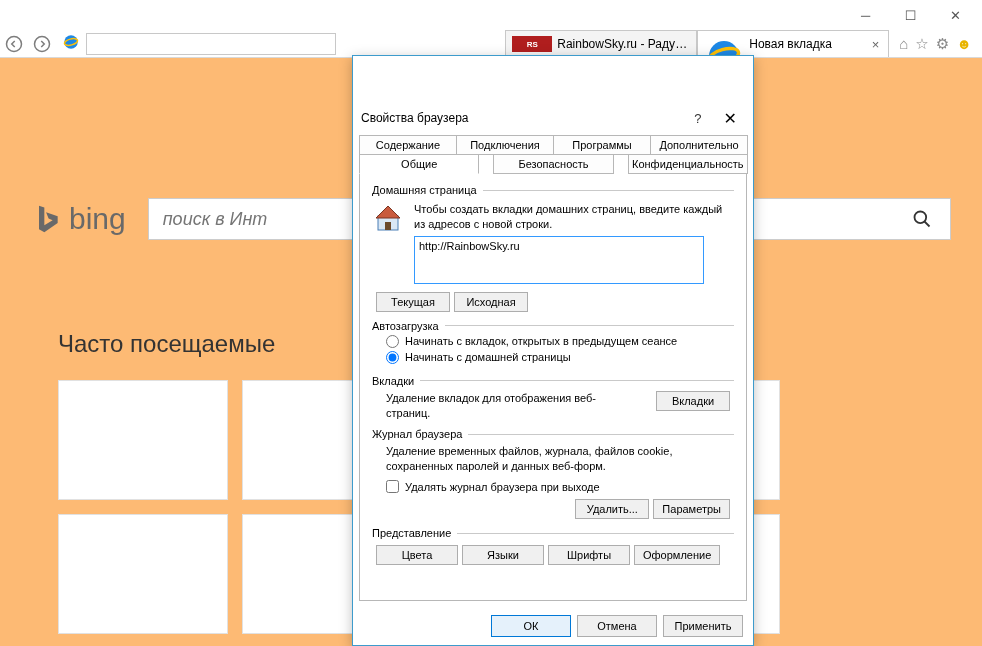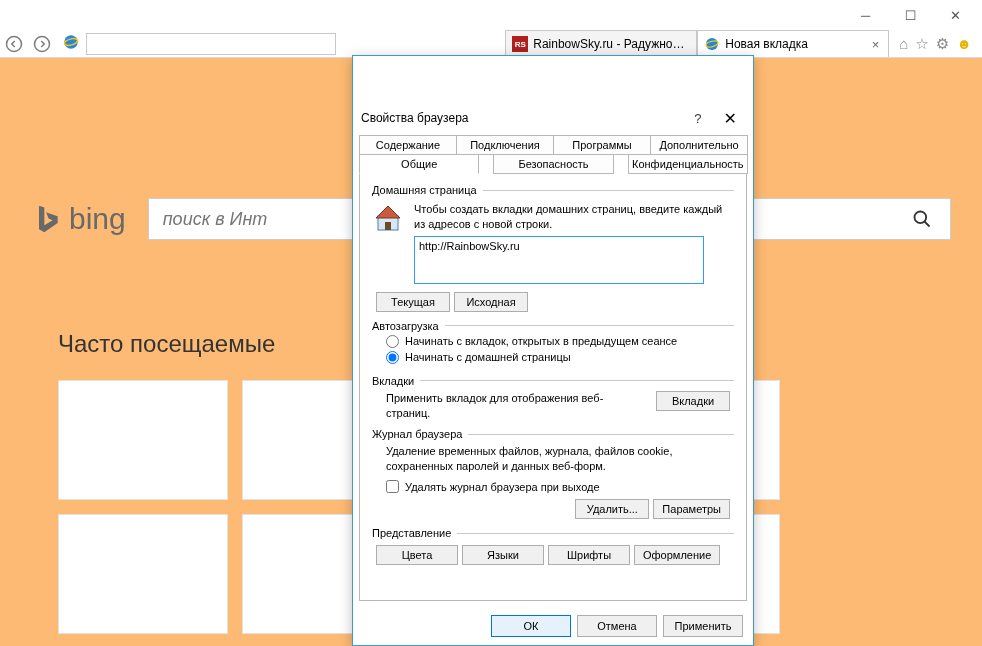--- a/index.html
+++ b/index.html
@@ -18,7 +18,7 @@
 .tabs { display: flex; height: 27px; margin-left: auto; }
 .tab { width: 192px; border: 1px solid #c8c8c8; border-bottom: none; display: flex; align-items: center; padding: 0 6px; font-size: 12px; background: #f4f4f4; position: relative; }
 .tab.active { background: #fff; }
-.tab .favicon { width: 16px; height: 16px; margin-right: 5px; flex-shrink:0; }
+.tab .favicon { width: 40px; height: 16px; margin-right: 5px; flex-shrink:0; }
 .tab .title { white-space: nowrap; overflow: hidden; text-overflow: ellipsis; flex:1; }
 .tab .close-x { font-size: 13px; color:#666; padding:0 3px; }
 .toolbar-icons { display: flex; gap: 7px; padding: 0 10px; color:#888; }

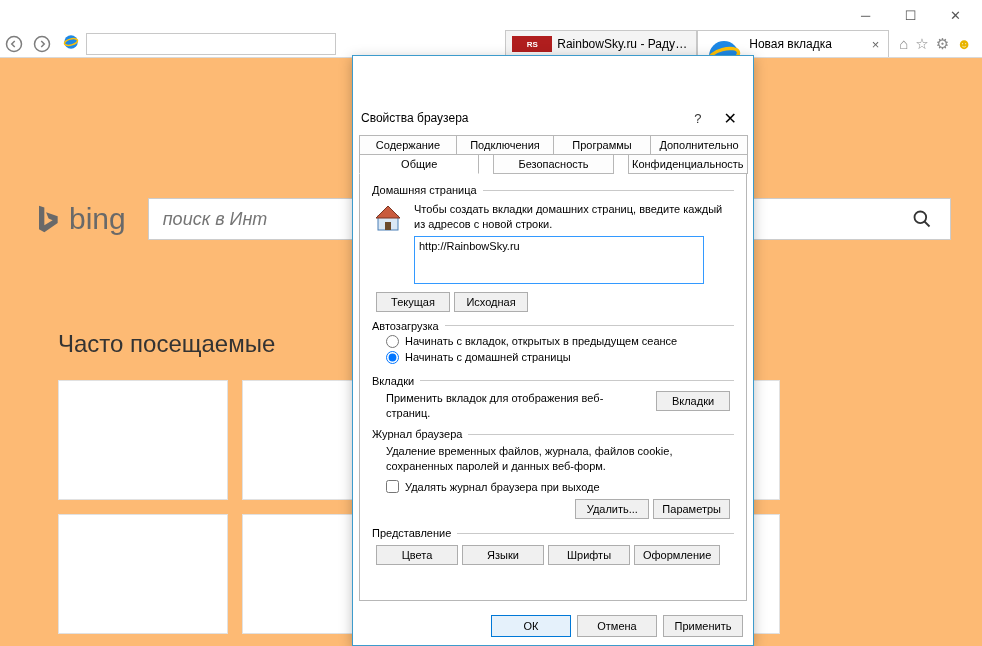--- a/index.html
+++ b/index.html
@@ -237,7 +237,7 @@
           <span class="line"></span>
         </div>
       <div class="tabs-group-row">
-        <div class="sub-text" style="max-width:220px;">Применить вкладок для отображения веб-страниц.</div>
+        <div class="sub-text" style="max-width:220px;">Удаление вкладок для отображения веб-страниц.</div>
         <div class="btn">Вкладки</div>
       </div>
     </div>

